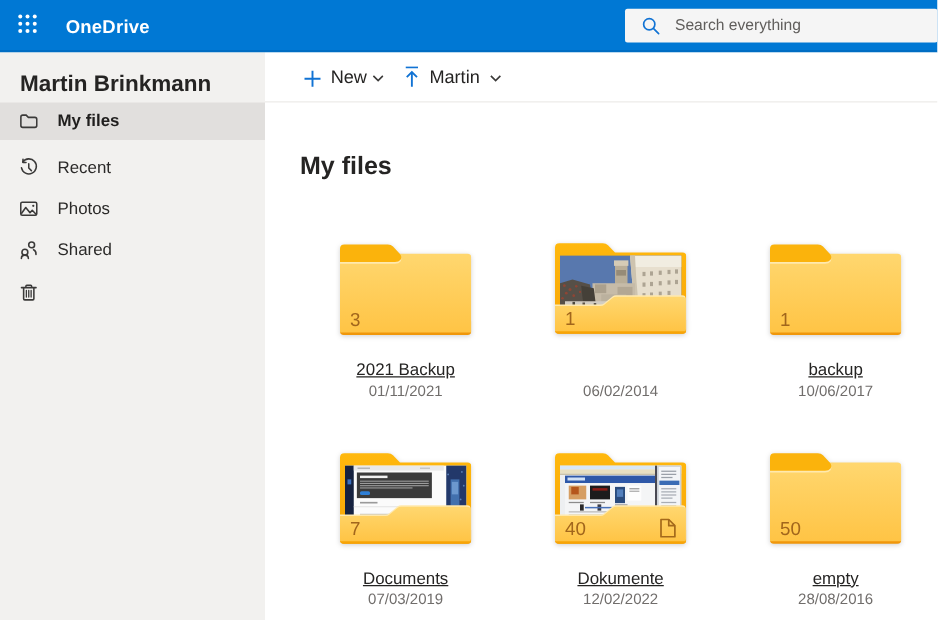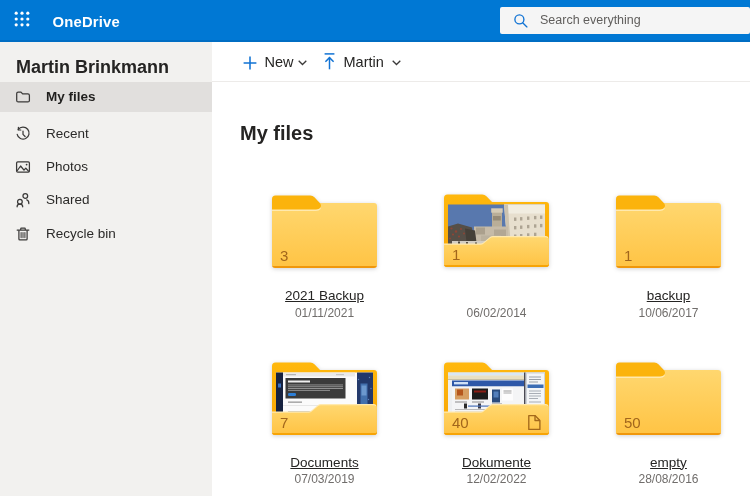--- a/index.html
+++ b/index.html
@@ -137,7 +137,6 @@
       <path d="M3.9 4.3 V13 Q3.9 13.9 4.8 13.9 H11.2 Q12.1 13.9 12.1 13 V4.3" fill="none" stroke="#3b3a39" stroke-width="1.25"></path>
       <path d="M6.1 6.4 V11.6 M8 6.4 V11.6 M9.9 6.4 V11.6" stroke="#3b3a39" stroke-width="1.05" stroke-linecap="round"></path>
     </svg>
-    <div class="lbl">Recycle bin</div>
   </div>
 
   <div id="toolbar" class="abs"></div>

